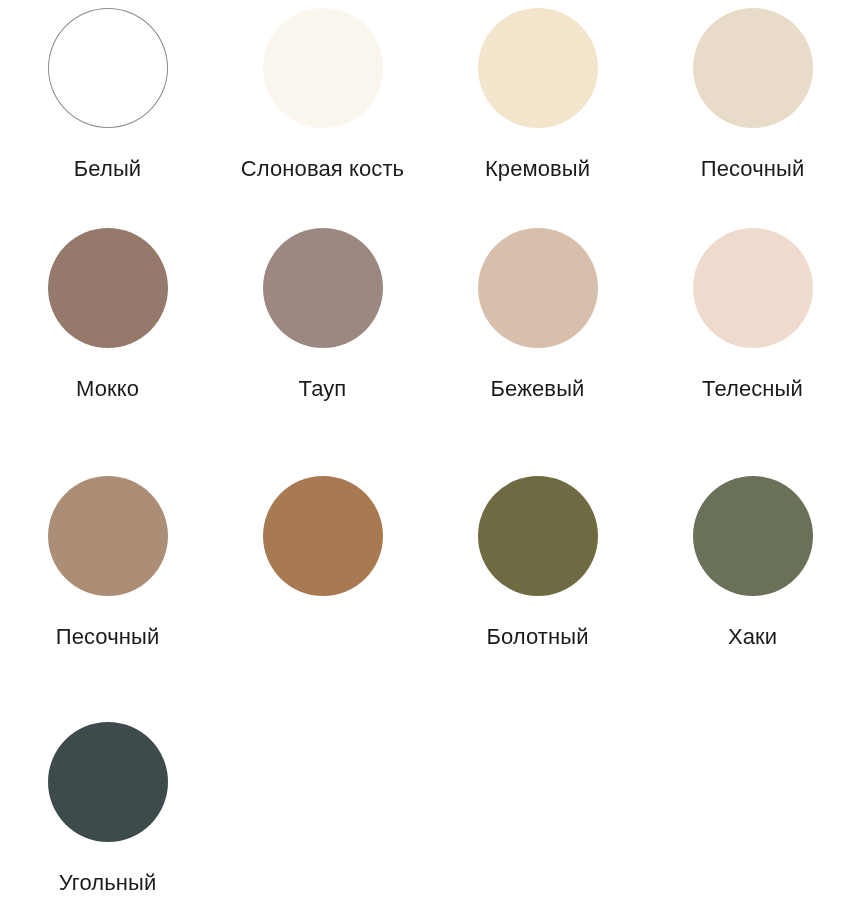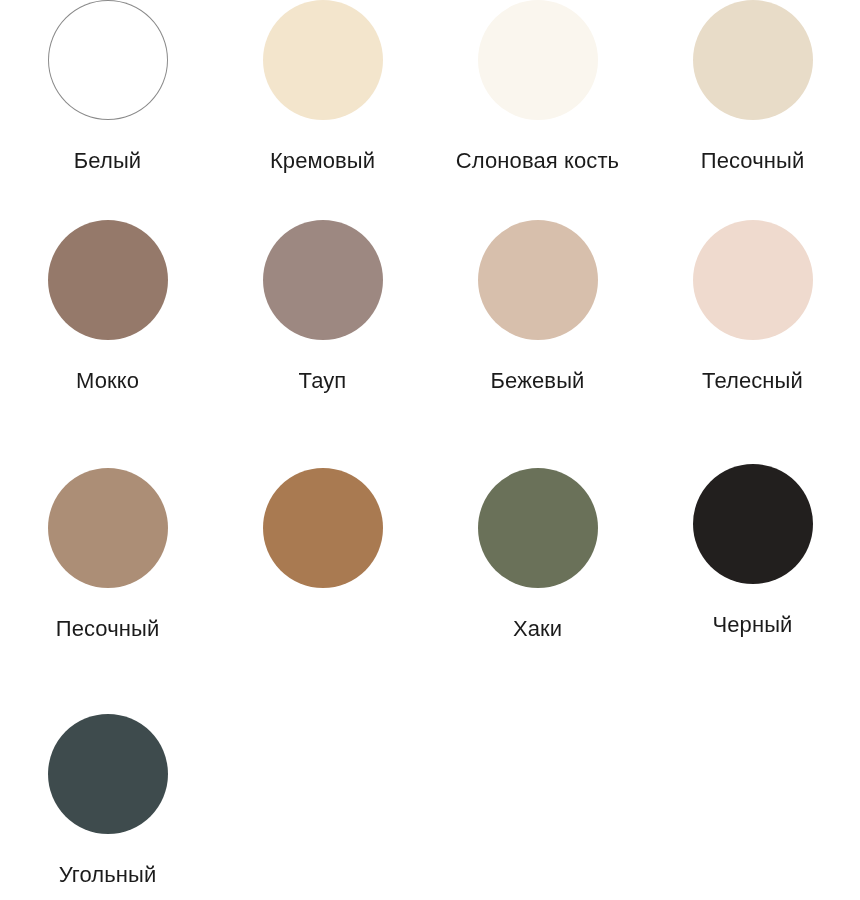--- a/index.html
+++ b/index.html
@@ -24,6 +24,7 @@
     align-items: start;
     justify-items: center;
     box-sizing: border-box;
+    padding-top: 8px;
   }
 
   .swatch-cell {

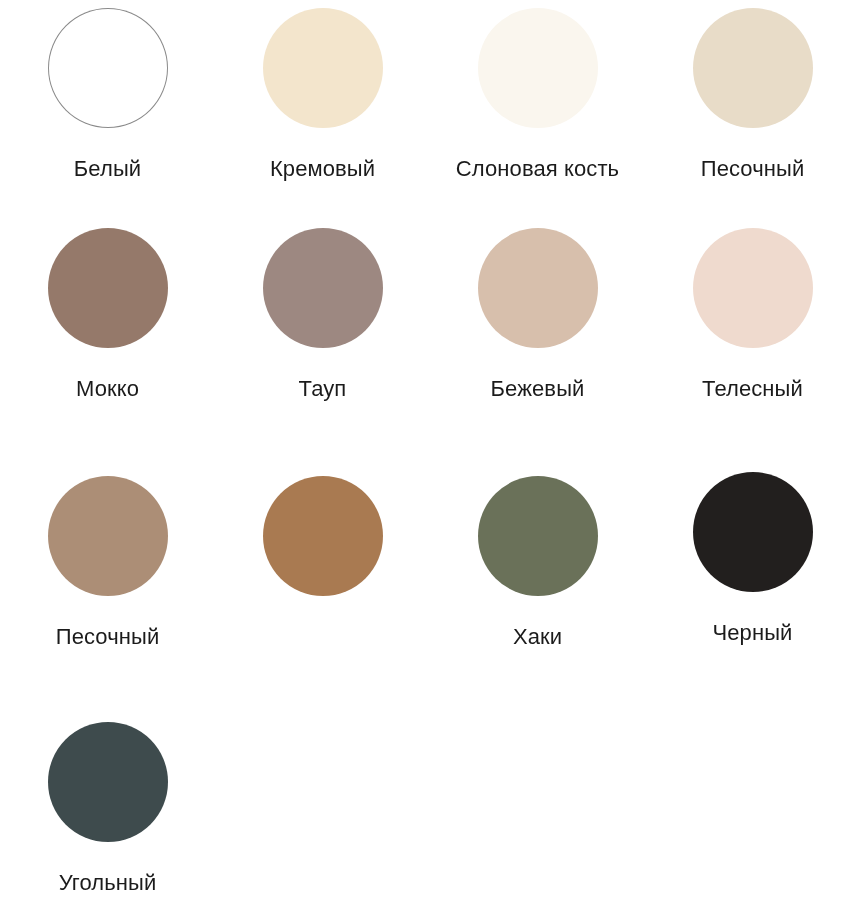--- a/index.html
+++ b/index.html
@@ -69,12 +69,12 @@
       <div class="swatch-label">Белый</div>
     </div>
     <div class="swatch-cell row-1">
+      <div class="swatch-dot" style="background: rgb(250, 246, 238);"></div>
+      <div class="swatch-label">Слоновая кость</div>
+    </div>
+    <div class="swatch-cell row-1">
       <div class="swatch-dot" style="background: rgb(243, 229, 204);"></div>
       <div class="swatch-label">Кремовый</div>
-    </div>
-    <div class="swatch-cell row-1">
-      <div class="swatch-dot" style="background: rgb(250, 246, 238);"></div>
-      <div class="swatch-label">Слоновая кость</div>
     </div>
     <div class="swatch-cell row-1">
       <div class="swatch-dot" style="background: rgb(232, 220, 200);"></div>

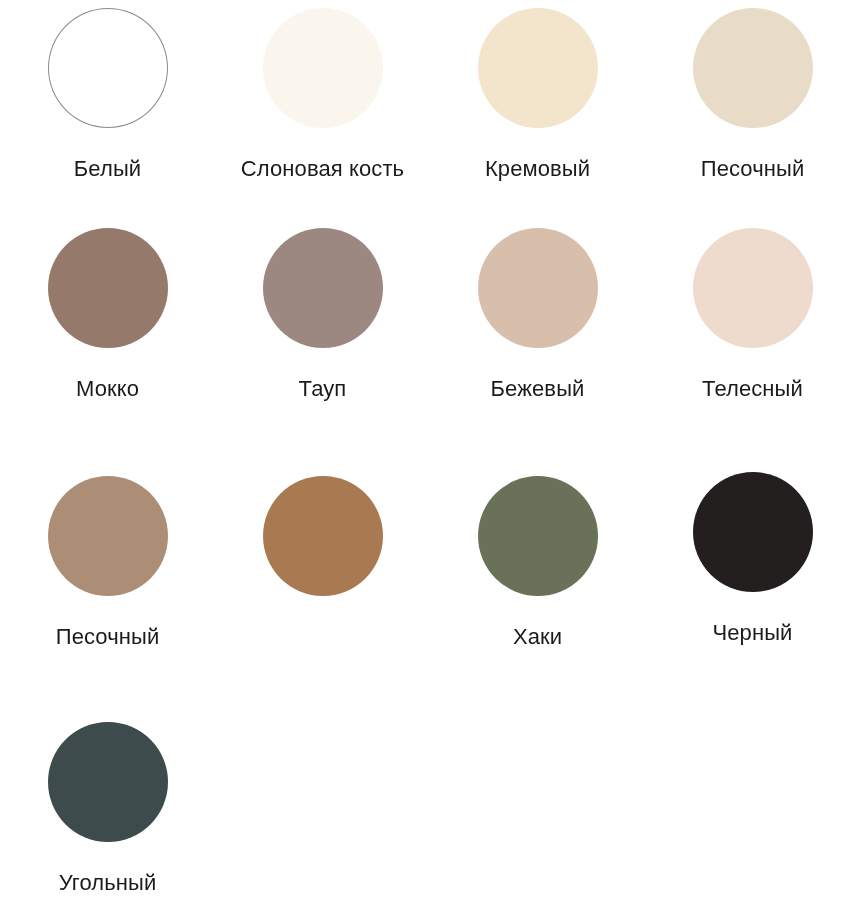--- a/index.html
+++ b/index.html
@@ -104,6 +104,10 @@
       <div class="swatch-dot" style="background: rgb(169, 122, 81);"></div>
     </div>
     <div class="swatch-cell row-3">
+      <div class="swatch-dot" style="background: rgb(110, 106, 65);"></div>
+      <div class="swatch-label">Болотный</div>
+    </div>
+    <div class="swatch-cell row-3">
       <div class="swatch-dot" style="background: rgb(106, 113, 89);"></div>
       <div class="swatch-label">Хаки</div>
     </div>

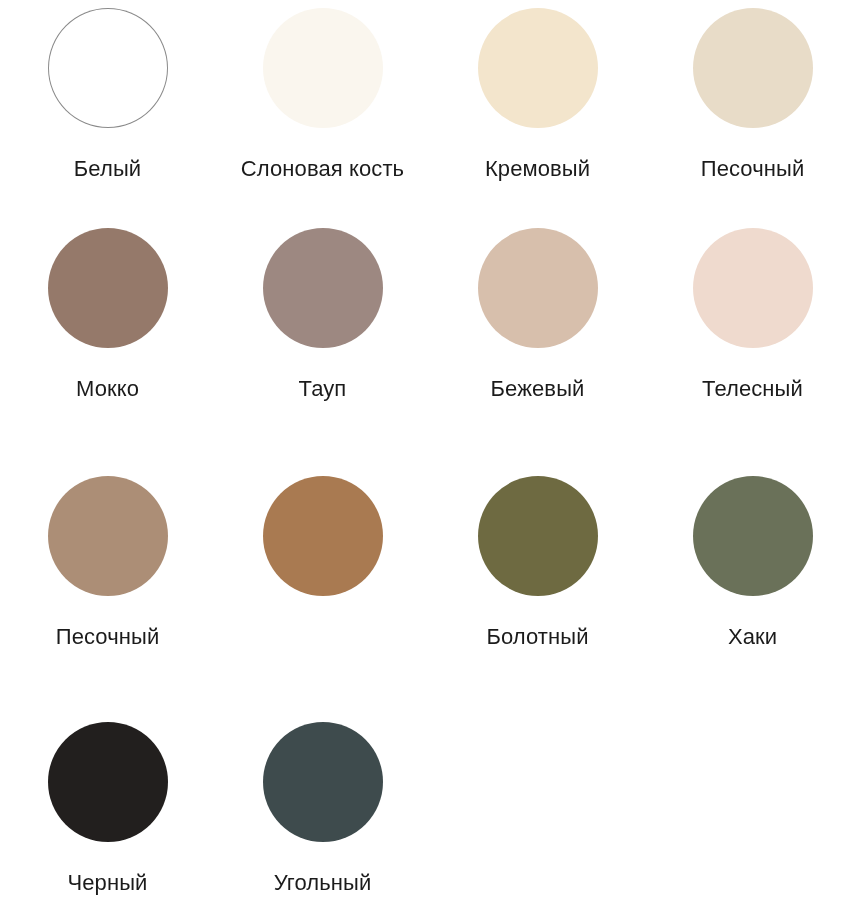--- a/index.html
+++ b/index.html
@@ -112,10 +112,6 @@
       <div class="swatch-label">Хаки</div>
     </div>
     <div class="swatch-cell row-4">
-      <div class="swatch-dot" style="background: rgb(34, 31, 30);"></div>
-      <div class="swatch-label">Черный</div>
-    </div>
-    <div class="swatch-cell row-4">
       <div class="swatch-dot" style="background: rgb(62, 75, 77);"></div>
       <div class="swatch-label">Угольный</div>
     </div>

